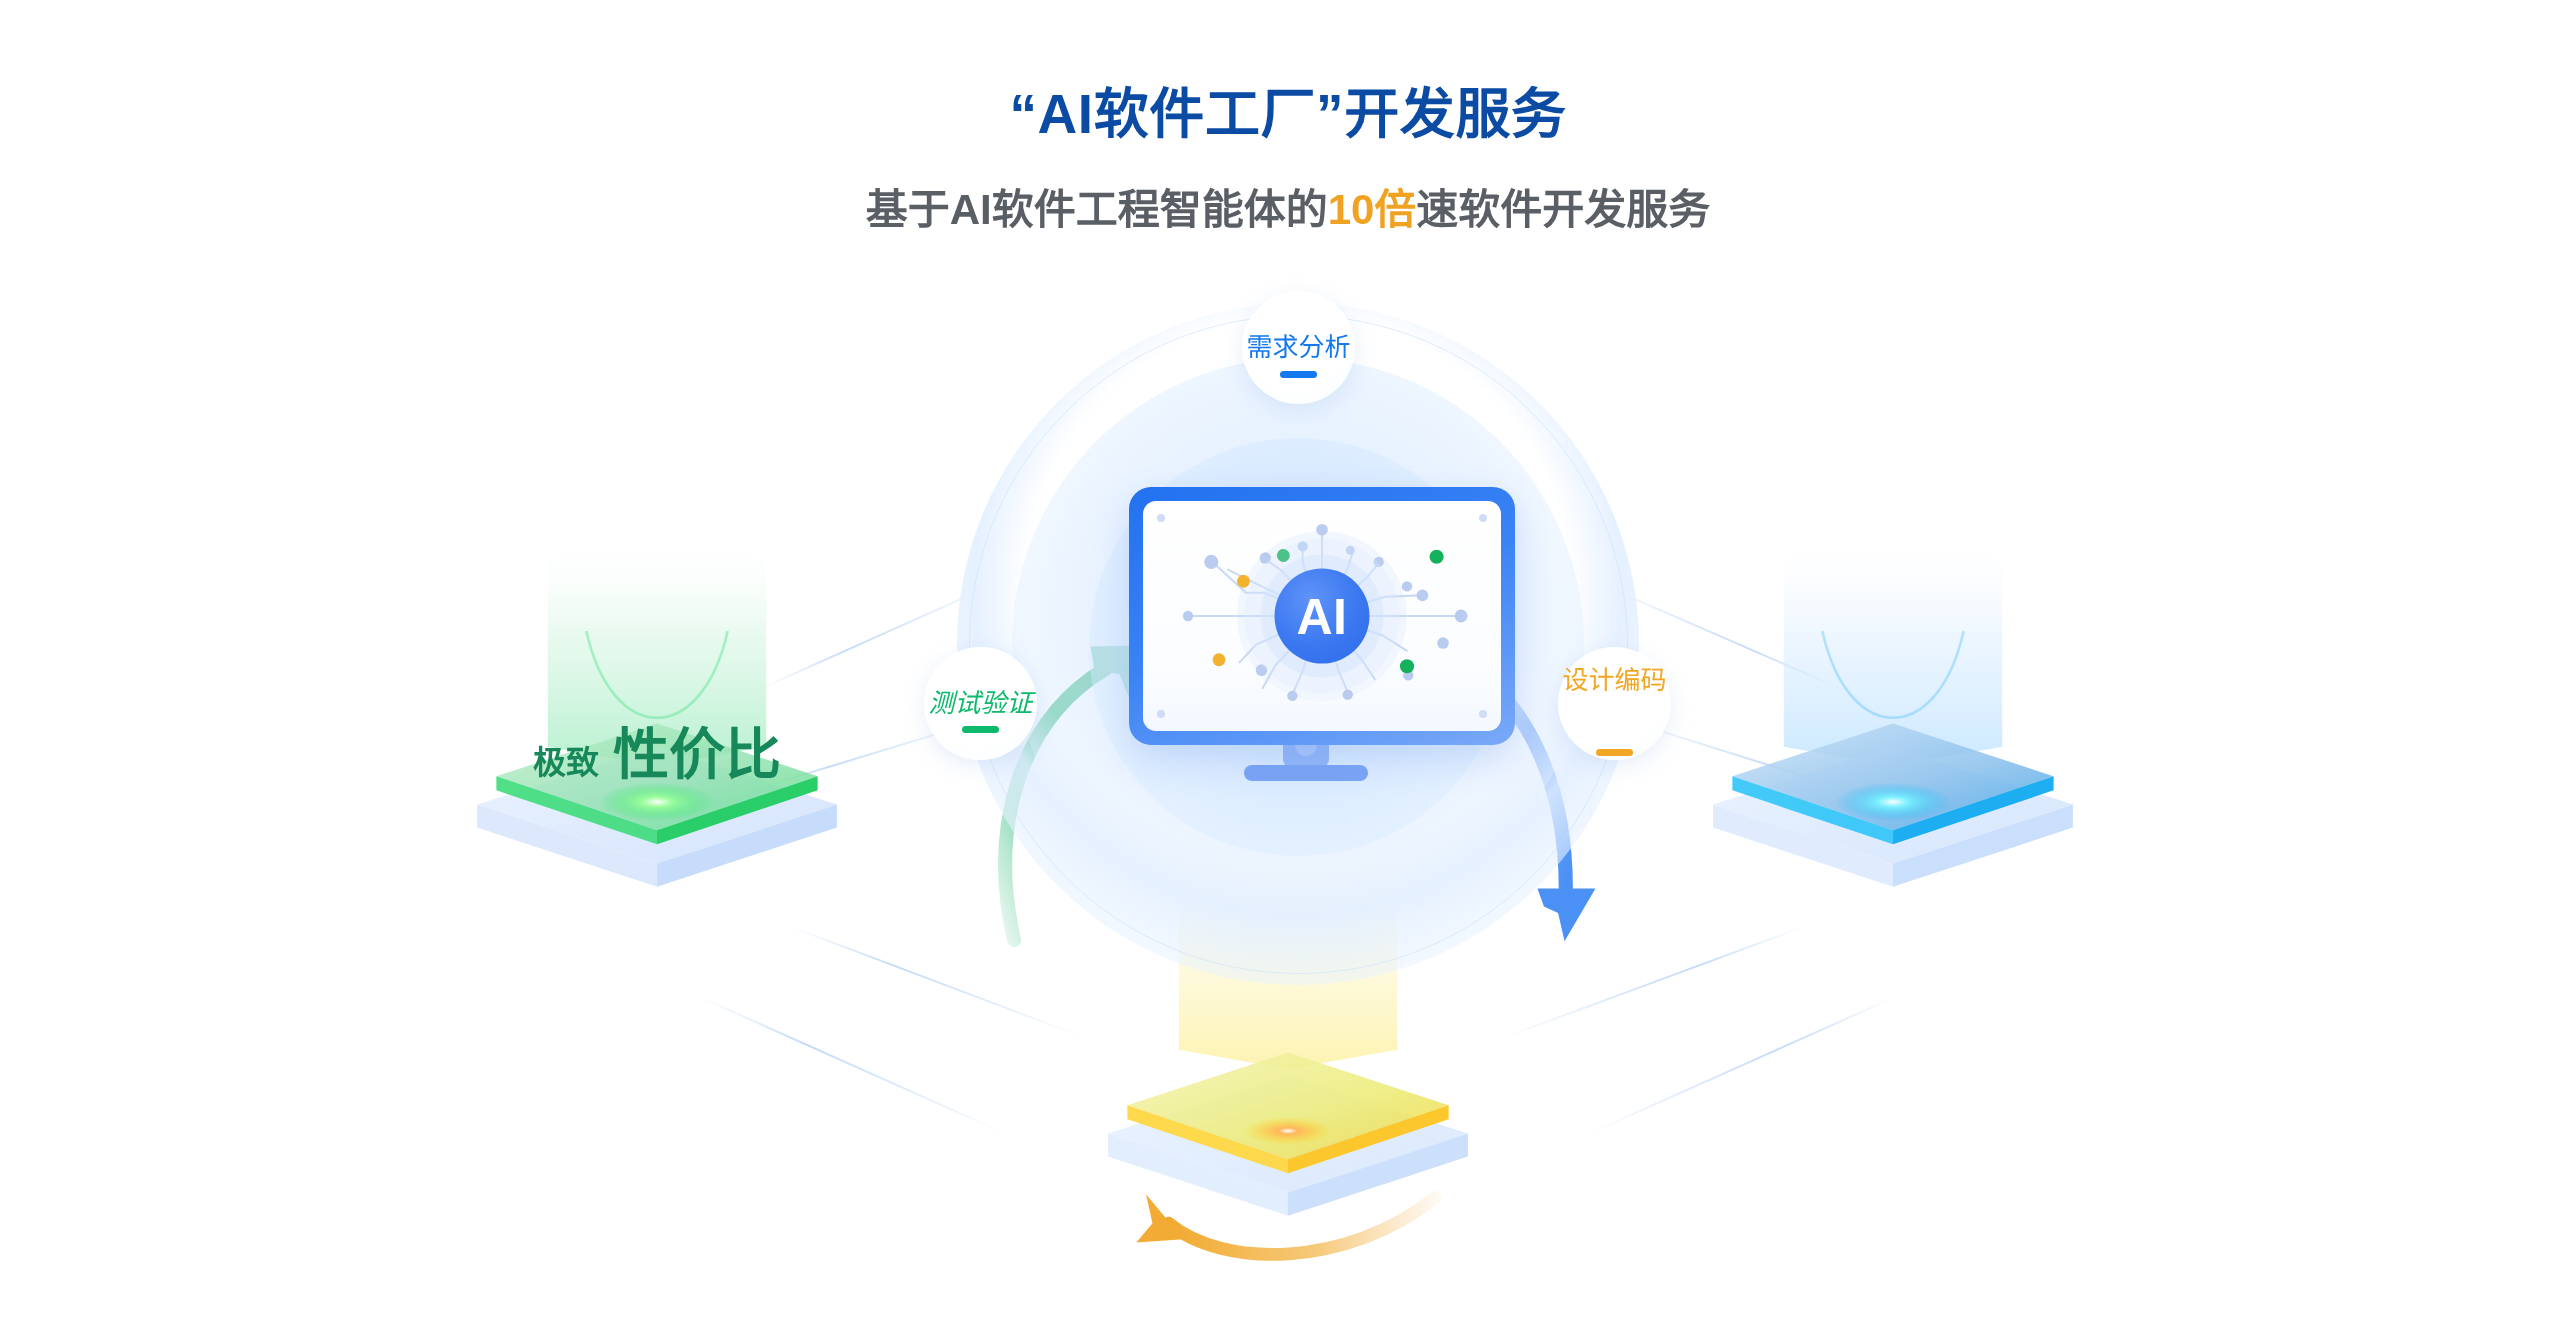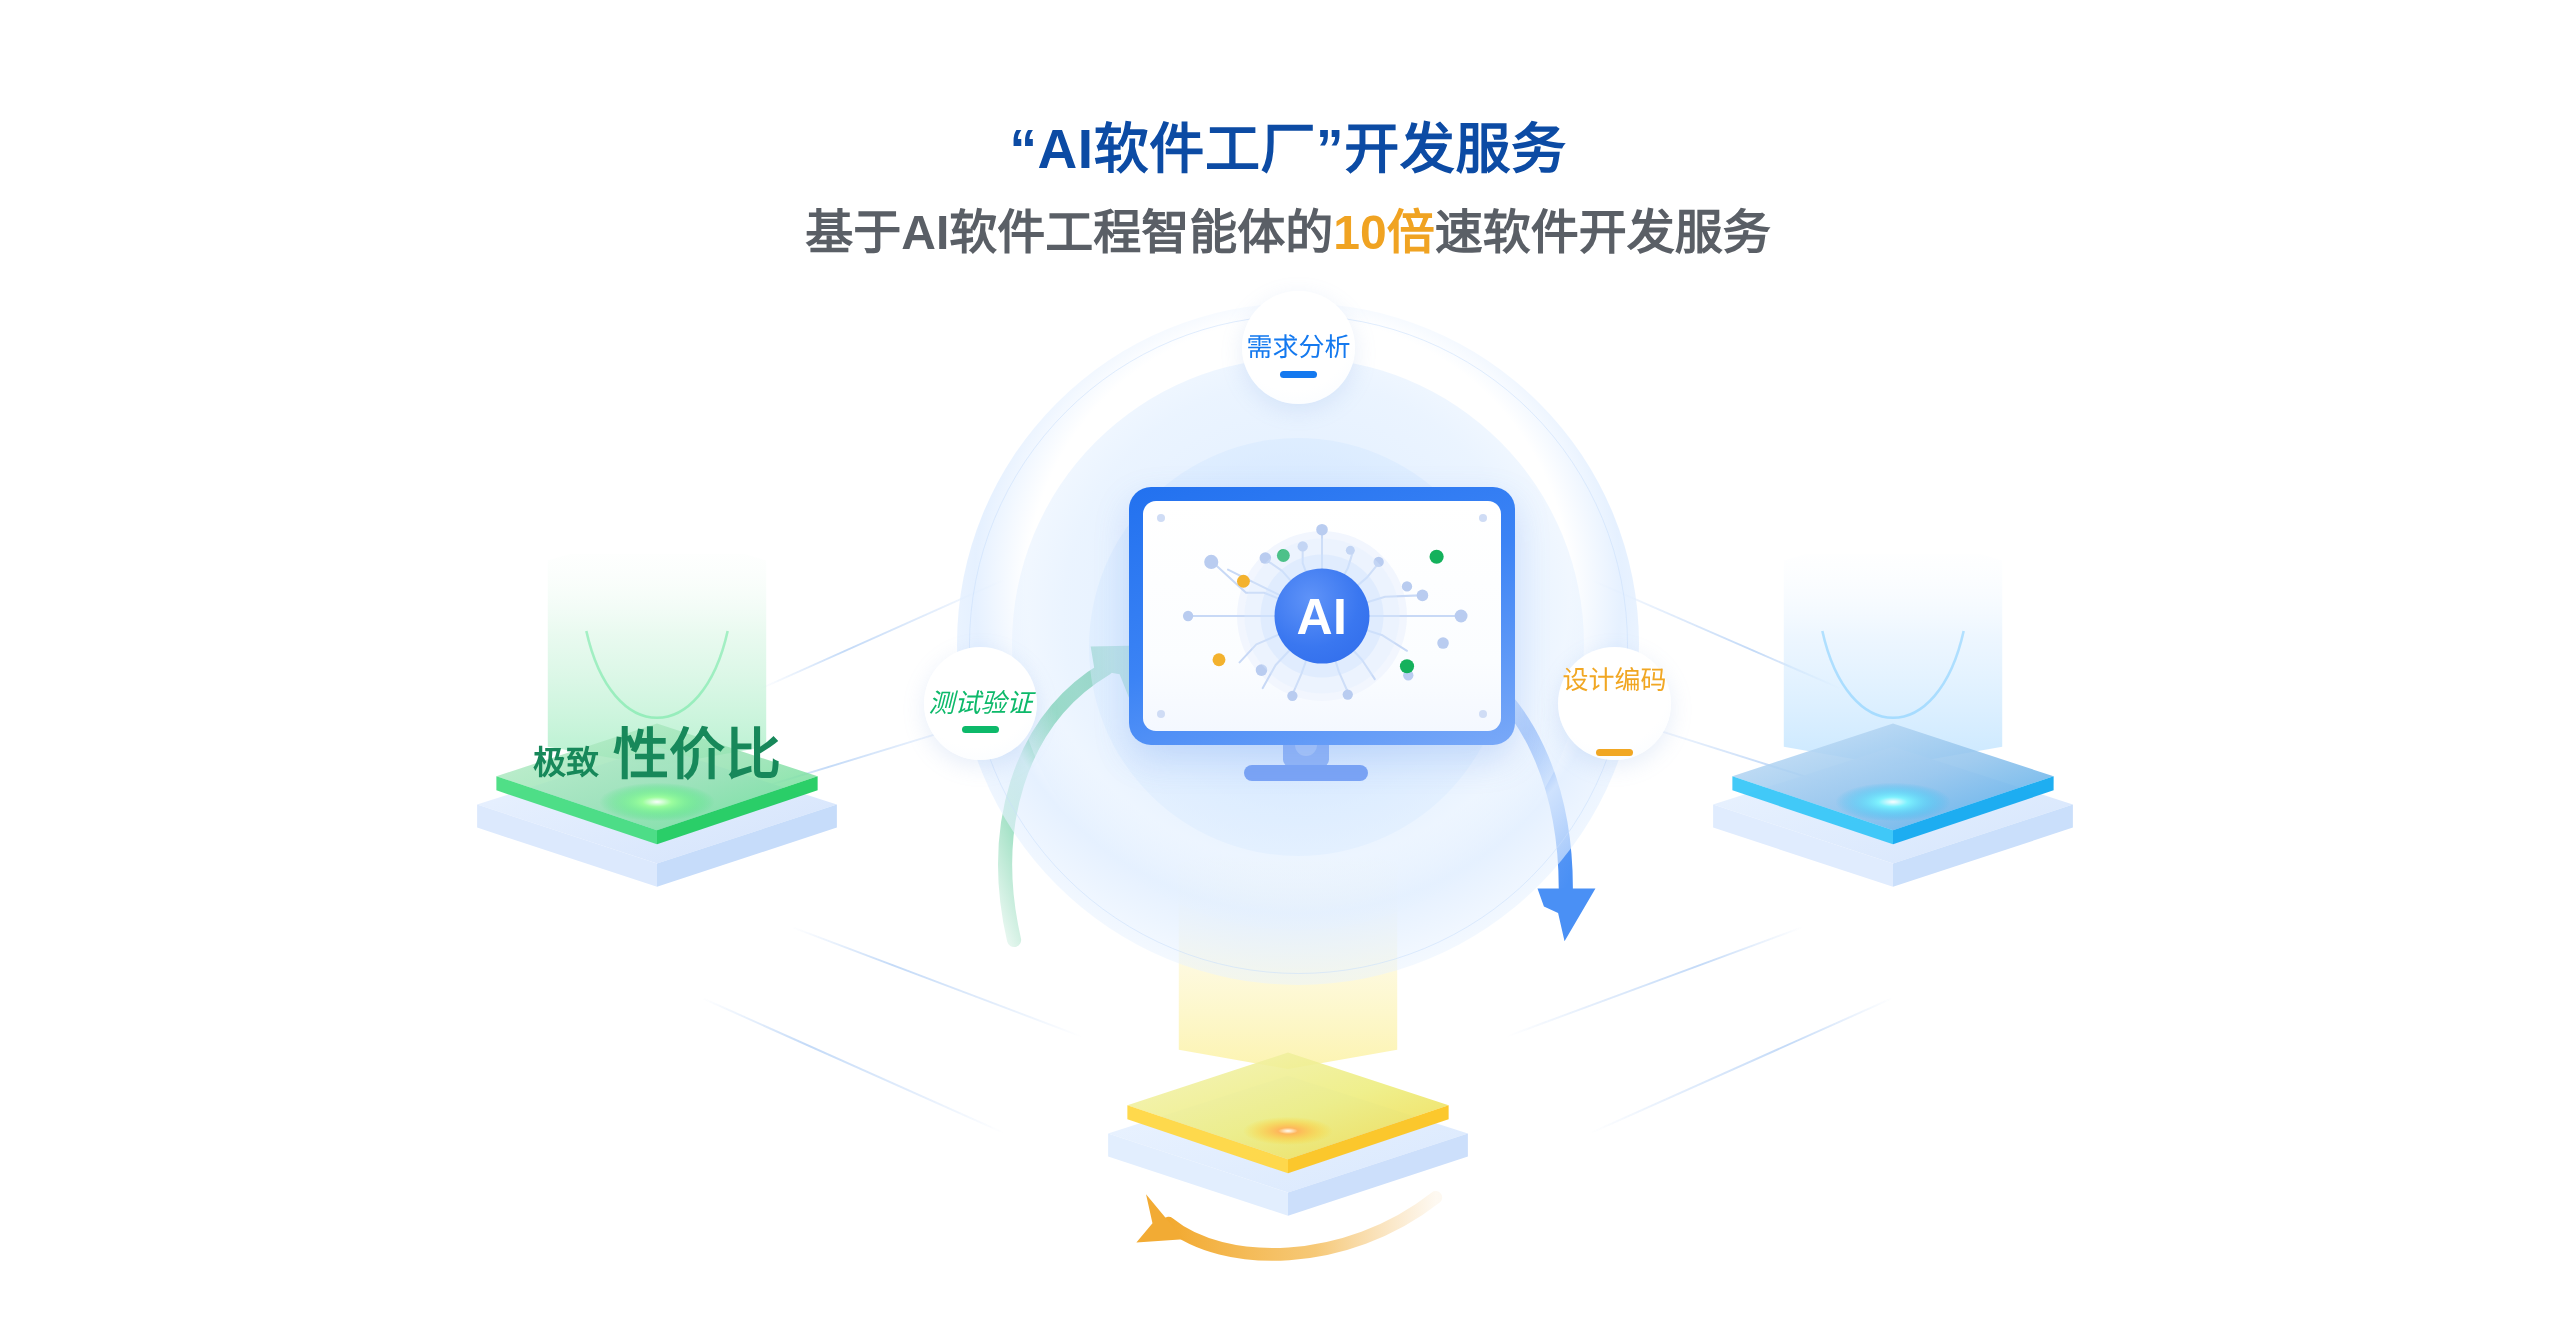--- a/index.html
+++ b/index.html
@@ -19,7 +19,7 @@
     text-align:center;
   }
   .title{
-    margin:0;padding-top:119px;
+    margin:0;padding-top:84px;
     font-size:55px;font-weight:bold;letter-spacing:0.6px;
     color:#0c4ba4;line-height:1.1;
     white-space:nowrap;

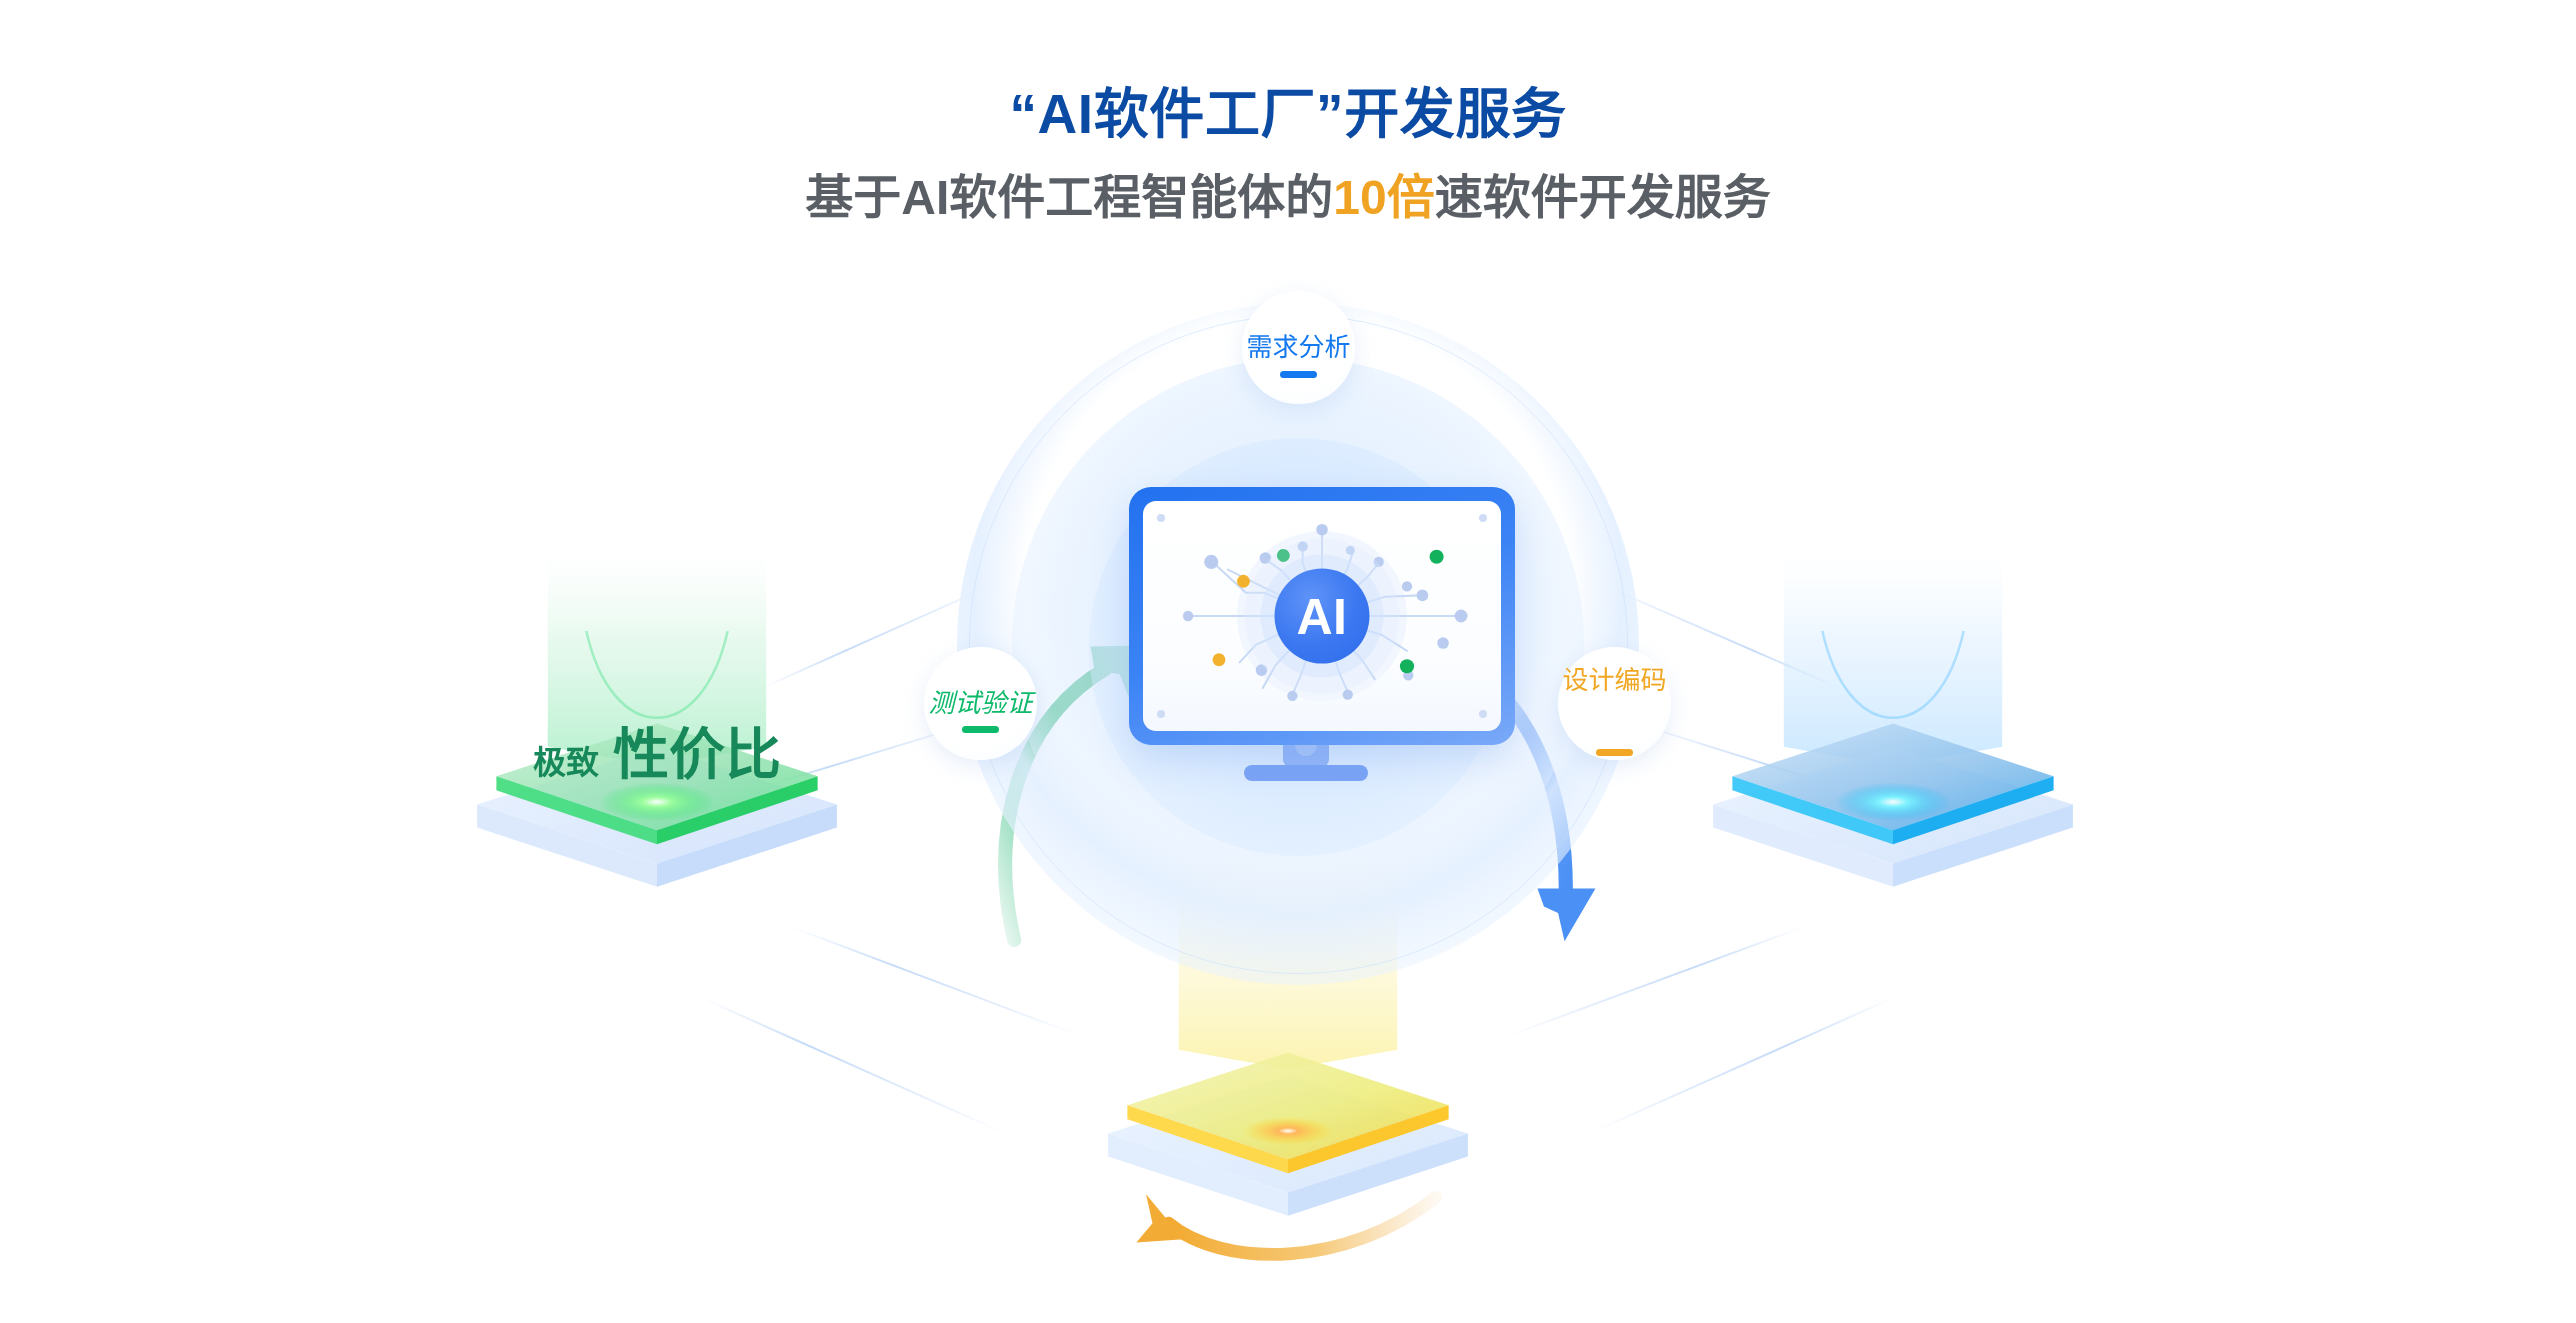--- a/index.html
+++ b/index.html
@@ -25,8 +25,8 @@
     white-space:nowrap;
   }
   .subtitle{
-    margin:0;padding-top:24.5px;
-    font-size:48px;font-weight:600;
+    margin:16px;padding-top:24.5px;
+    font-size:42px;font-weight:600;
     color:#5a5f66;line-height:1.2;
     white-space:nowrap;
   }

